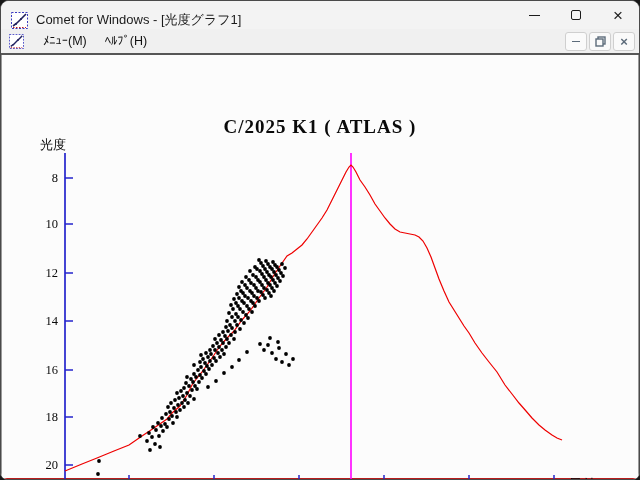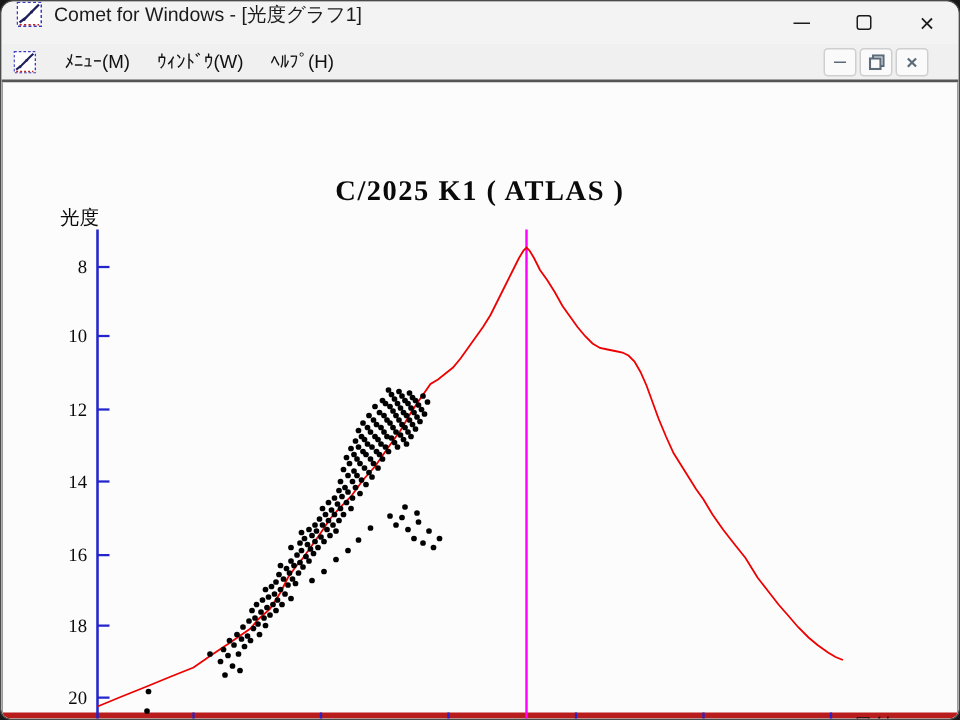--- a/index.html
+++ b/index.html
@@ -8,7 +8,7 @@
   .window{position:absolute;inset:0;background:#fcfcfc;border-radius:9px 9px 7px 7px;
           border:1px solid #4a4a4a;box-sizing:border-box;display:flex;flex-direction:column;overflow:hidden;}
   
-  .titlebar{height:28px;background:#f3f3f3;display:flex;align-items:flex-start;flex:0 0 auto;}
+  .titlebar{height:28px;background:#f3f3f3;display:flex;align-items:flex-end;flex:0 0 auto;}
   .titlebar .app-icon{margin:0 8px 0 10px;width:17px;height:17px;flex:0 0 auto;}
   .title-text{font-size:13px;color:#1b1b1b;white-space:nowrap;}
   .tb-spacer{flex:1;}

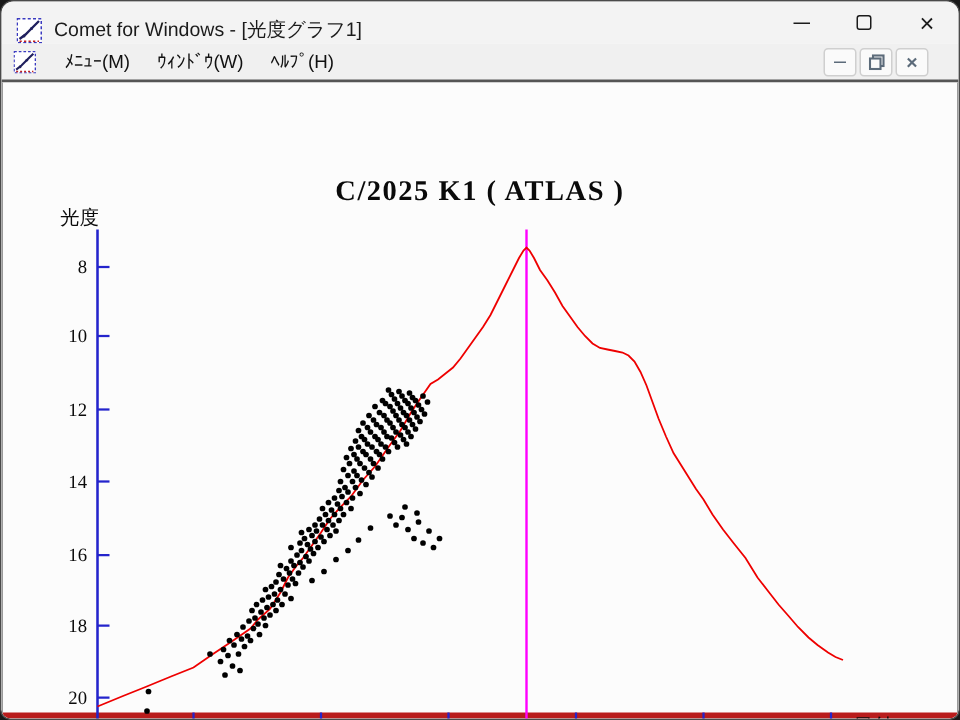--- a/index.html
+++ b/index.html
@@ -18,7 +18,7 @@
   .glyph-close{font-size:17px;line-height:17px;color:#1b1b1b;}
   
   .menubar{height:24px;background:#f0f0f0;border-bottom:2px solid #565656;display:flex;align-items:center;
-           flex:0 0 auto;padding:0 20px 0 8px;}
+           flex:0 0 auto;padding:0 4px 0 8px;}
   .menubar .app-icon{width:15px;height:15px;margin-right:10px;flex:0 0 auto;}
   .menu-item{font-size:12.5px;color:#111;padding:2px 9px;white-space:nowrap;}
   .mb-spacer{flex:1;}

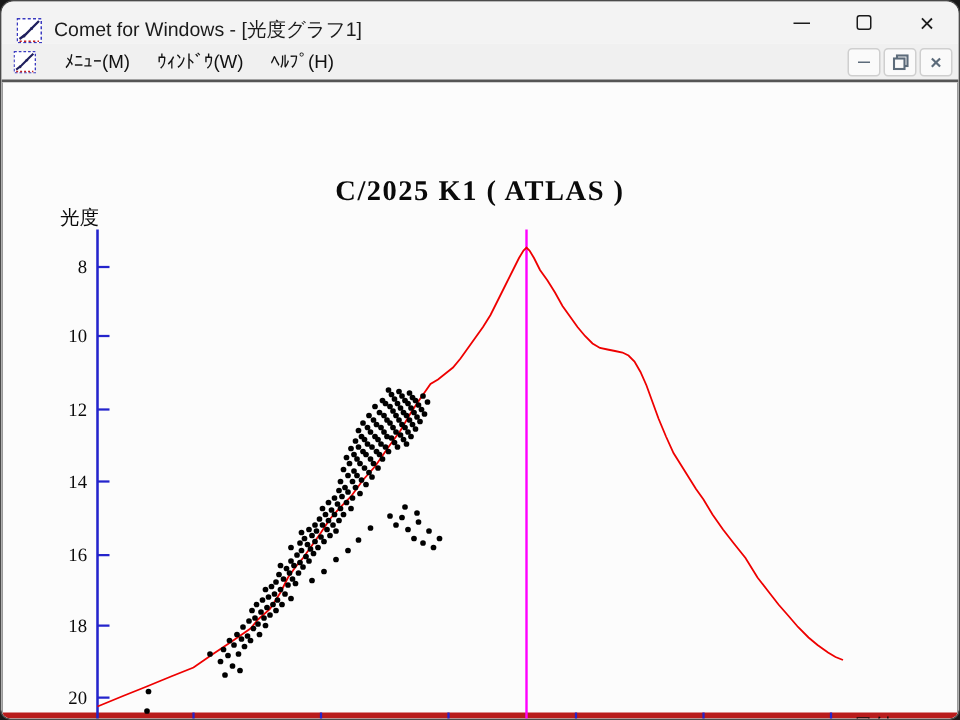--- a/index.html
+++ b/index.html
@@ -71,7 +71,6 @@
         <line x1="2" y1="15.5" x2="15" y2="15.5" stroke="#c02020" stroke-width="1" stroke-dasharray="1.5 1.5"></line>
       </svg>
       <span class="menu-item">ﾒﾆｭｰ(M)</span>
-      <span class="menu-item">ｳｨﾝﾄﾞｳ(W)</span>
       <span class="menu-item">ﾍﾙﾌﾟ(H)</span>
       <span class="mb-spacer"></span>
       <div class="mdi-btn">

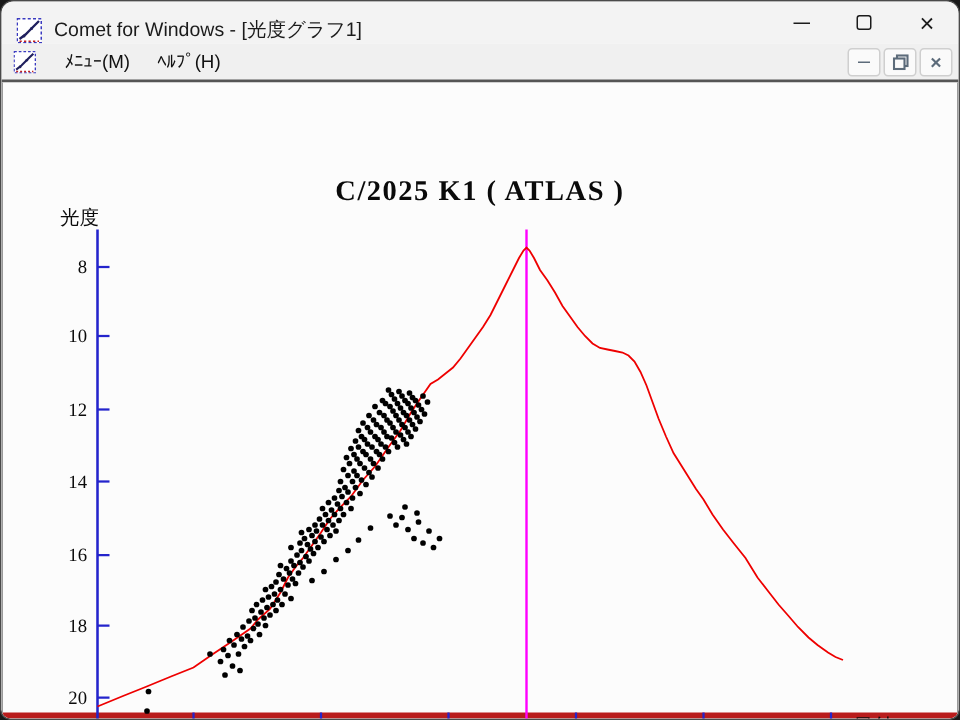--- a/index.html
+++ b/index.html
@@ -28,7 +28,7 @@
   .mdi-close{font-size:13px;line-height:13px;font-weight:bold;color:#5c6b7a;}
   
   .client{position:relative;flex:1;background:#fcfcfc;border-left:1px solid #9a9a9a;
-          border-right:1px solid #9a9a9a;border-bottom:4px solid #b91c1c;}
+          border-right:1px solid #9a9a9a;border-bottom:1px solid #b91c1c;}
   .chart-svg{position:absolute;left:0;top:0;width:640px;height:480px;pointer-events:none;}
   .chart-title{font-family:"Liberation Serif","DejaVu Serif",serif;font-weight:bold;font-size:19px;
                letter-spacing:1px;fill:#0a0a0a;}

